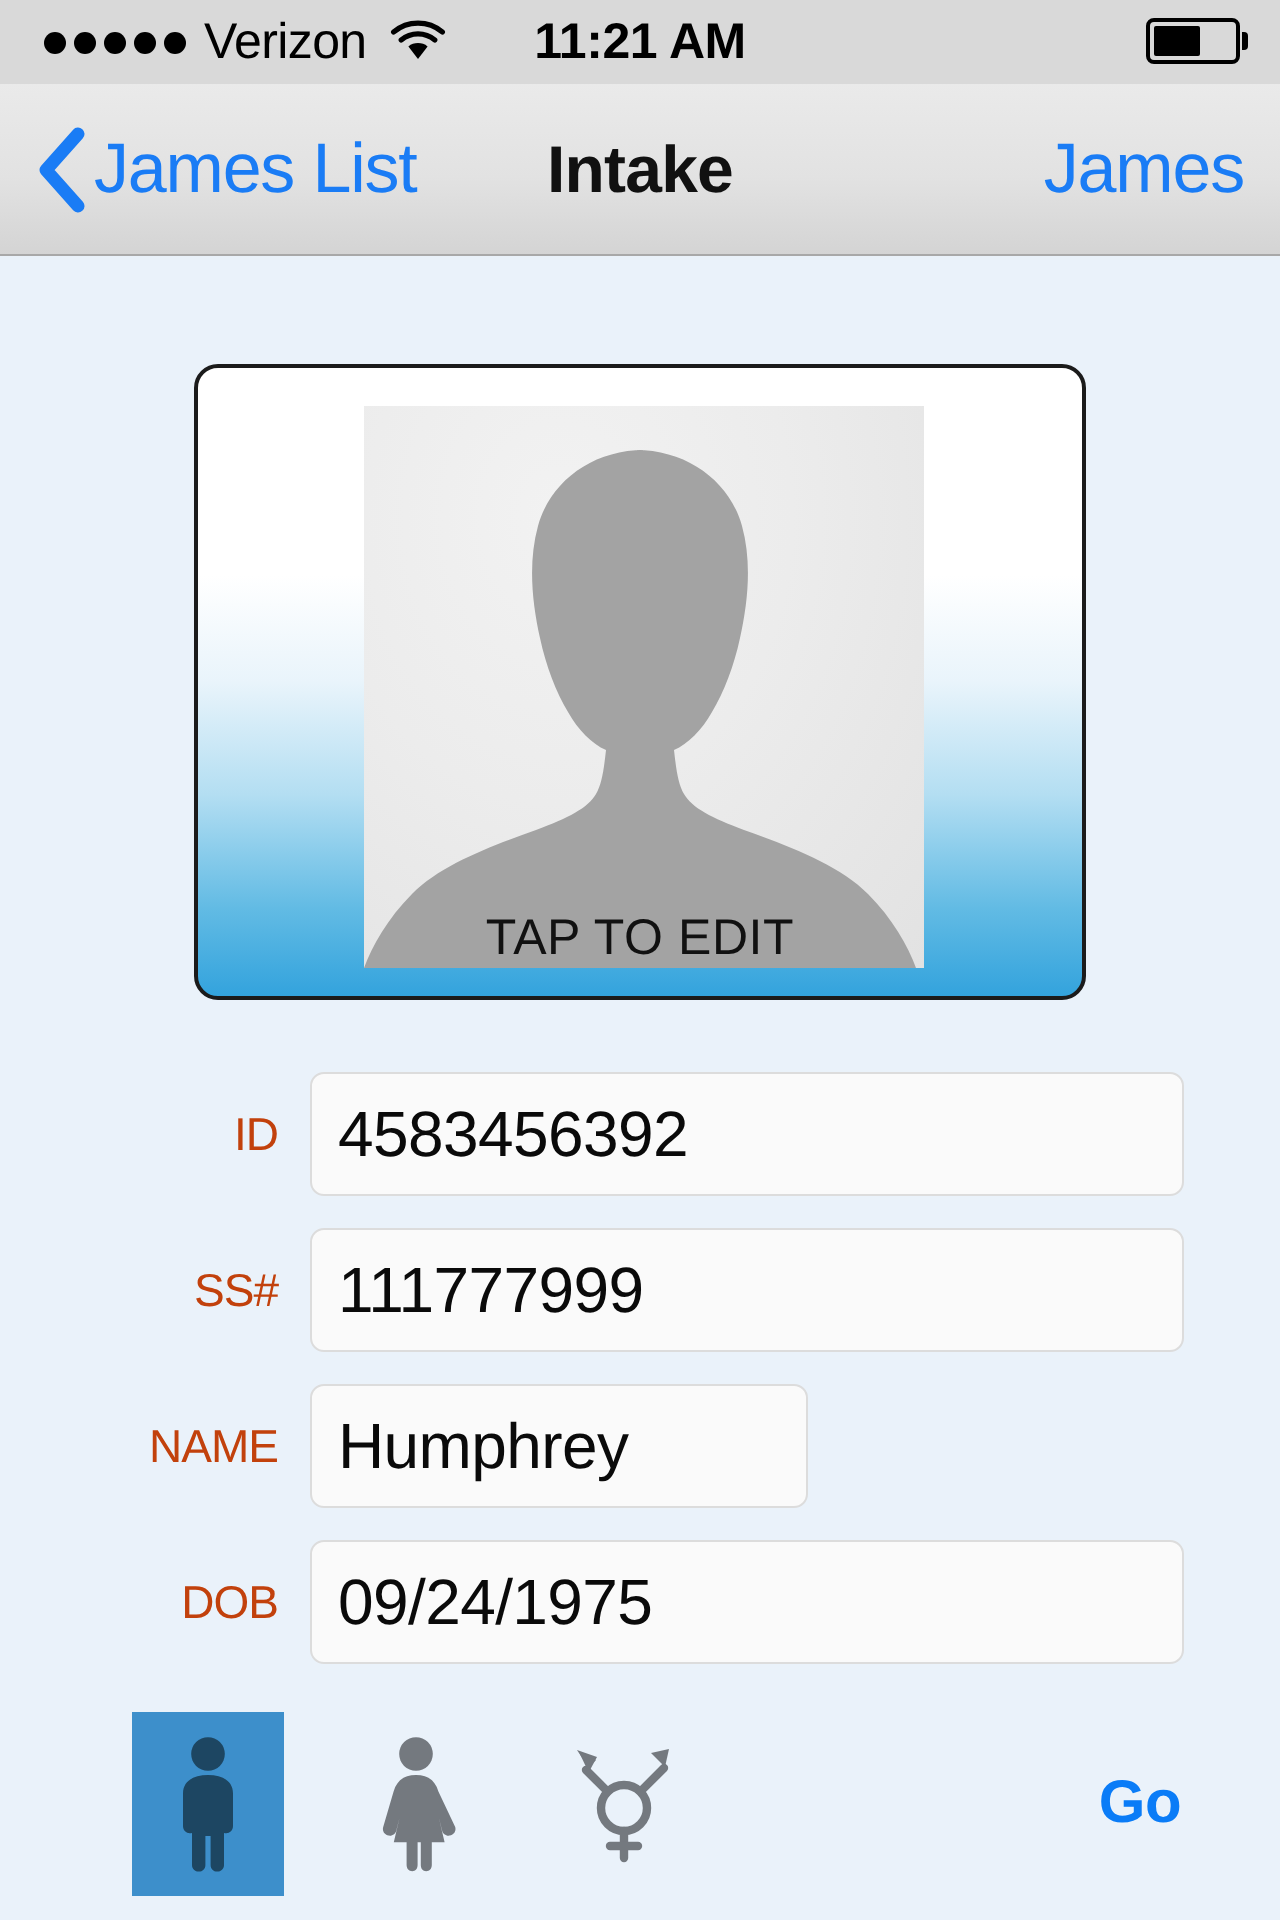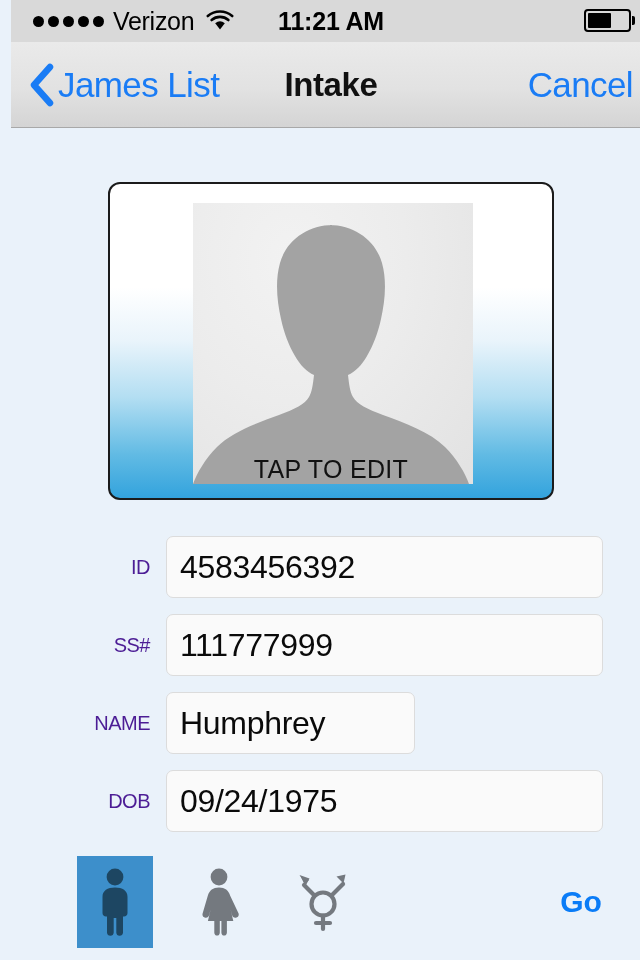--- a/index.html
+++ b/index.html
@@ -19,7 +19,6 @@
     width: 611px;
     height: 960px;
     background: #eaf2fa;
-    margin-left: 11px;
   }
 
   

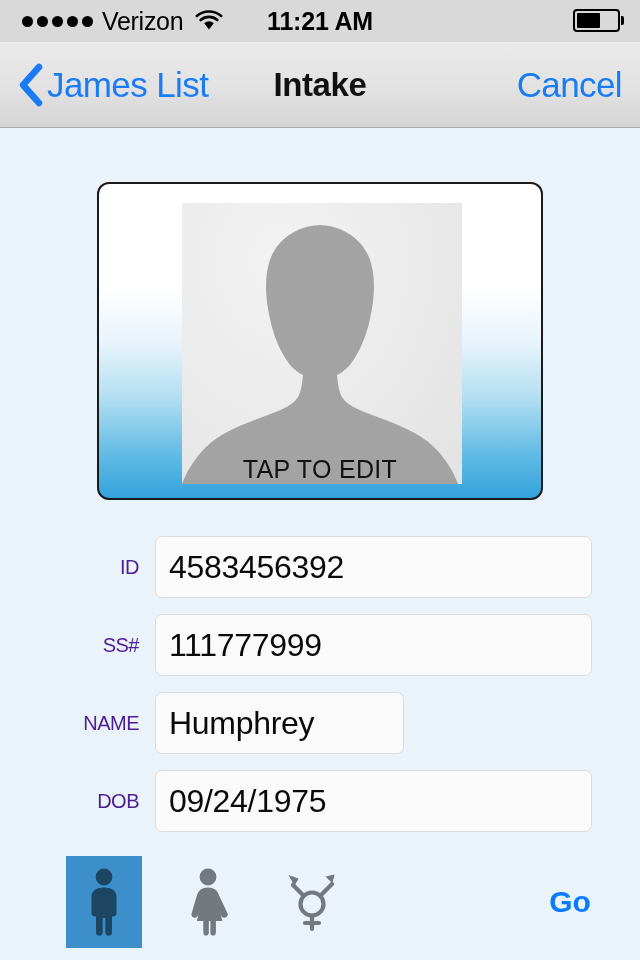--- a/index.html
+++ b/index.html
@@ -311,7 +311,7 @@
       <span id="nav-back-label">James List</span>
     </div>
     <div id="nav-title">Intake</div>
-    <div id="nav-cancel">Cancel</div>
+    <div id="nav-cancel">James</div>
   </div>
 
   <div id="photo-card">

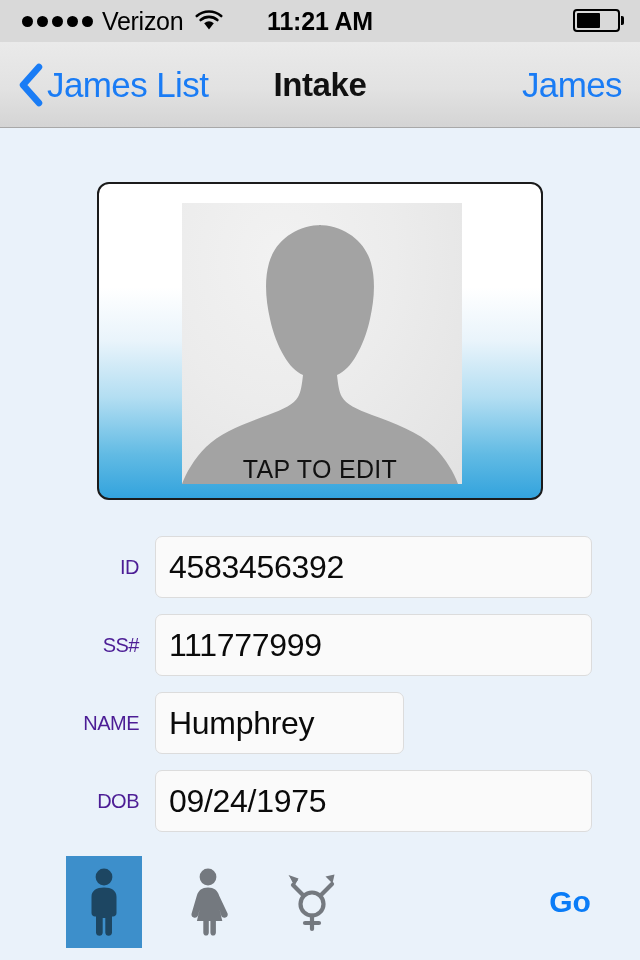--- a/index.html
+++ b/index.html
@@ -203,8 +203,8 @@
     width: 135px;
     text-align: right;
     padding-right: 16px;
-    font-size: 20px;
-    color: #4c1d95;
+    font-size: 23px;
+    color: #c2410c;
     box-sizing: border-box;
     letter-spacing: -0.5px;
     white-space: nowrap;

